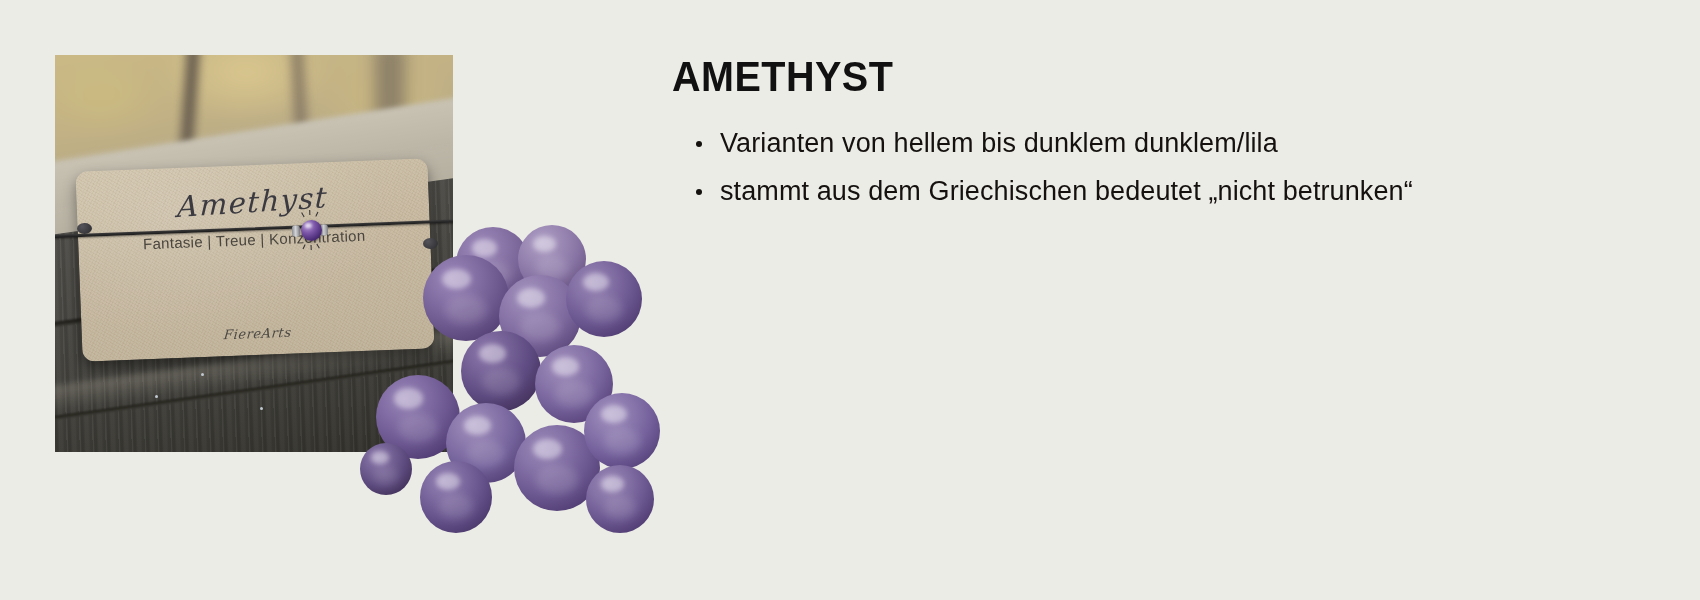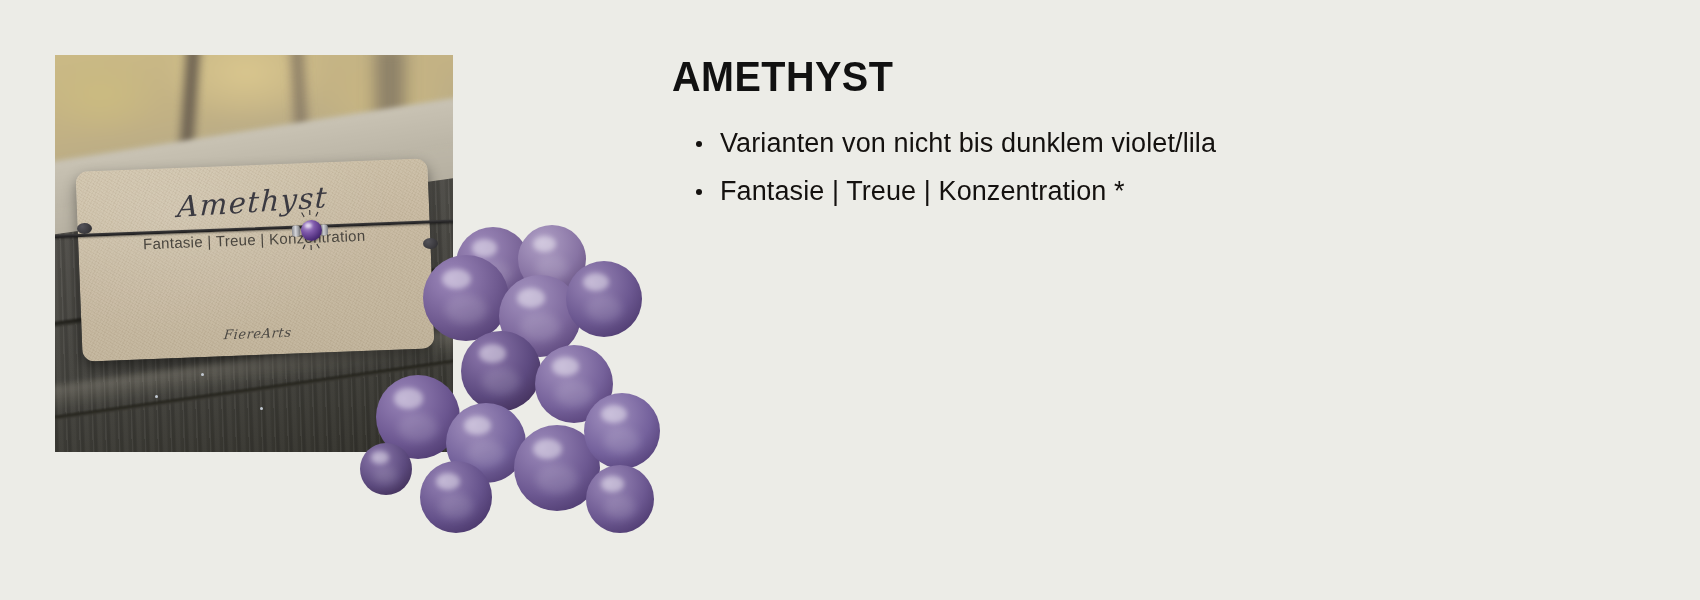--- a/index.html
+++ b/index.html
@@ -275,7 +275,7 @@
     <ul class="bullets">
       <li>
         <span class="dot"></span>
-        <span>Varianten von nicht bis dunklem violet/lila</span>
+        <span>Varianten von hellem bis dunklem dunklem/lila</span>
       </li>
       <li>
         <span class="dot"></span>

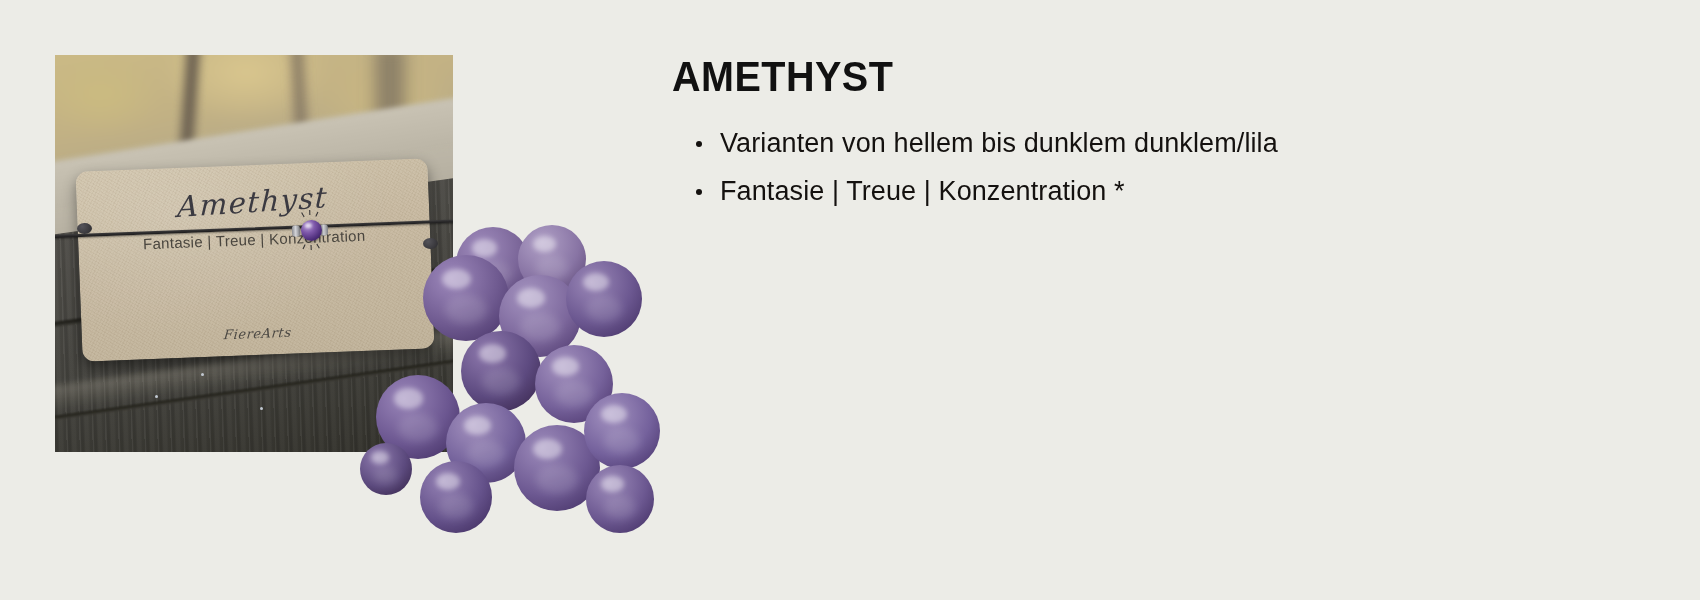--- a/index.html
+++ b/index.html
@@ -279,6 +279,10 @@
       </li>
       <li>
         <span class="dot"></span>
+        <span>stammt aus dem Griechischen bedeutet „nicht betrunken“</span>
+      </li>
+      <li>
+        <span class="dot"></span>
         <span>Fantasie | Treue | Konzentration *</span>
       </li>
     </ul>

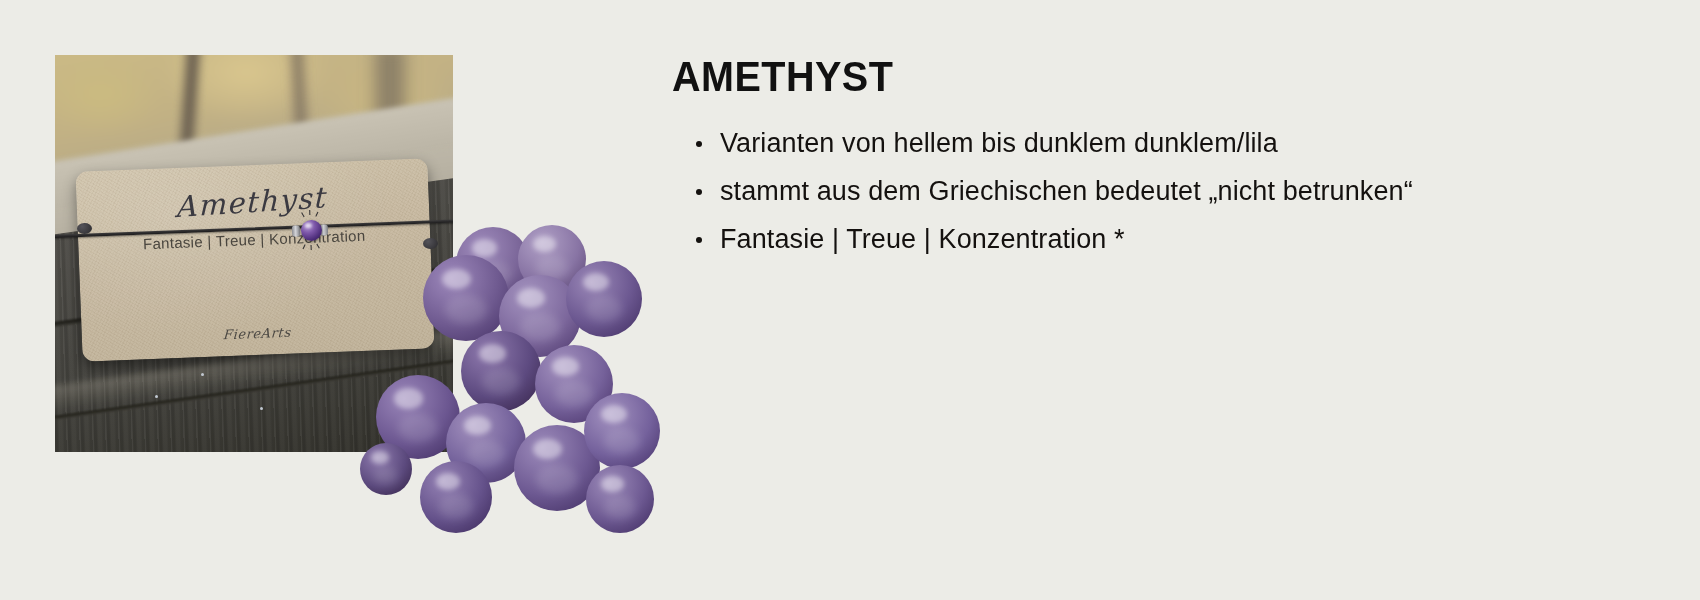--- a/index.html
+++ b/index.html
@@ -281,10 +281,6 @@
         <span class="dot"></span>
         <span>stammt aus dem Griechischen bedeutet „nicht betrunken“</span>
       </li>
-      <li>
-        <span class="dot"></span>
-        <span>Fantasie | Treue | Konzentration *</span>
-      </li>
     </ul>
   </div>
 

